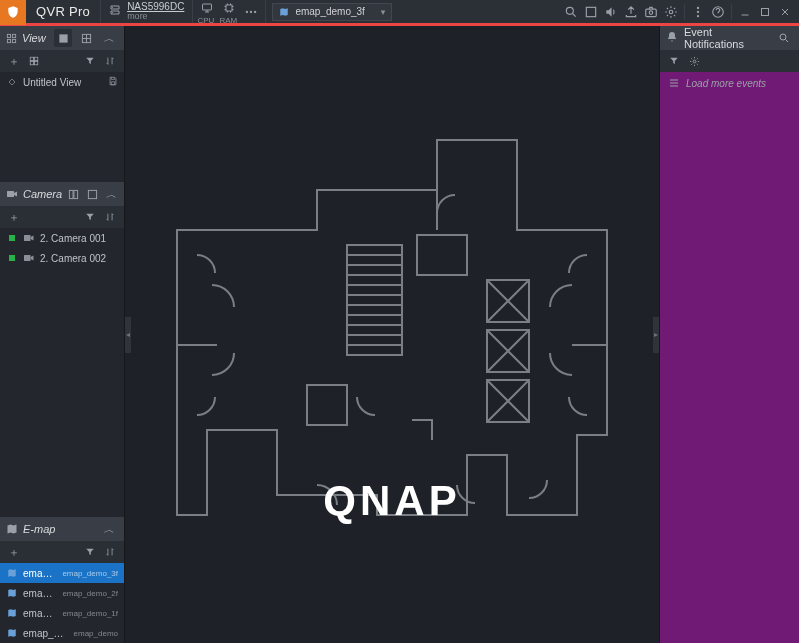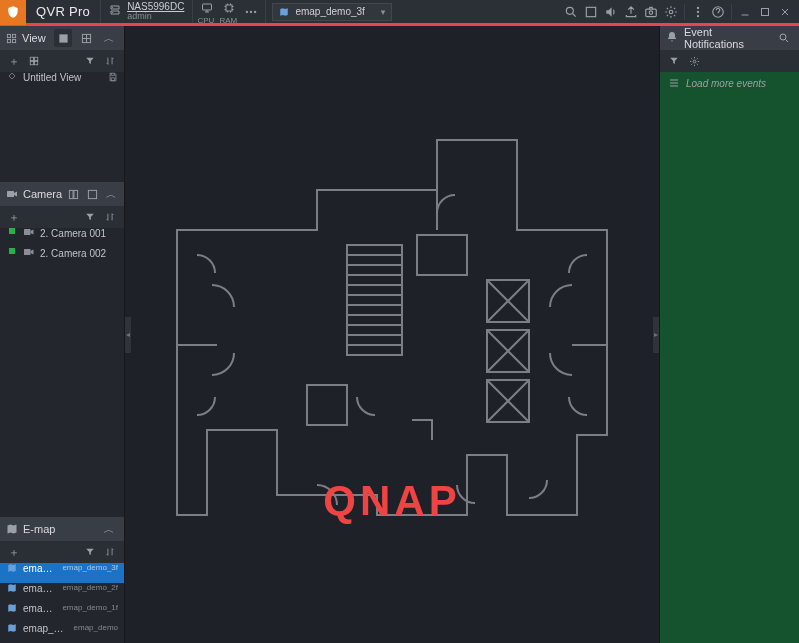--- a/index.html
+++ b/index.html
@@ -101,7 +101,7 @@
           </svg></span>
       <span class="nas-text">
         <div class="nas-name">NAS5996DC</div>
-        <div class="nas-user">admin</div>
+        <div class="nas-user">more</div>
       </span>
     </div>
     <div class="topbar-sep"></div>

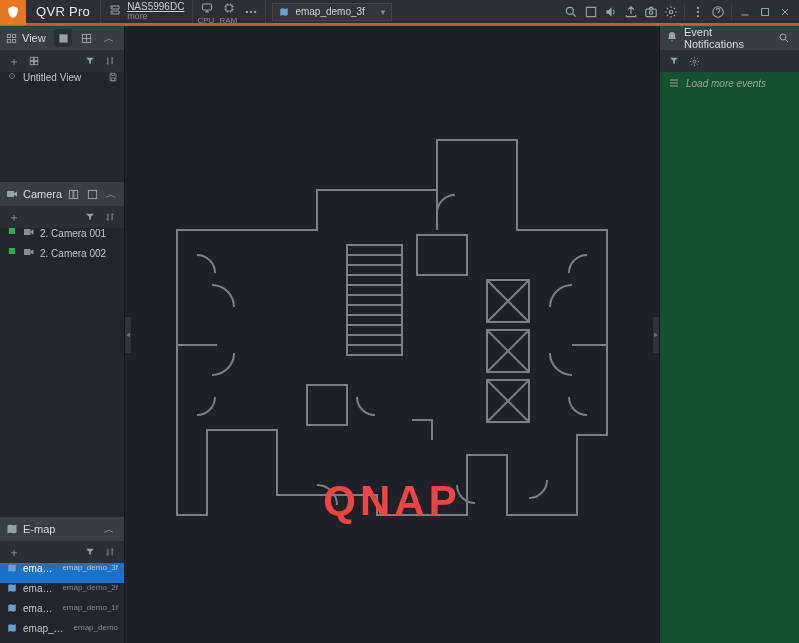--- a/index.html
+++ b/index.html
@@ -35,7 +35,7 @@
 .canvas-area { flex: 1; background: #1e2127; position: relative; display: flex; align-items: center; justify-content: center; }
 
 
-.sec-head { height: 24px; background: #393e46; display: flex; align-items: center; padding: 0 6px; gap: 5px; cursor: pointer; }
+.sec-head { height: 24px; background: #393e46; display: flex; align-items: center; padding: 0 6px; gap: 5px; cursor: pointer; font-style: italic; }
 .sec-head .hico { color: #9aa0a8; display: flex; }
 .sec-head .htitle { font-size: 11px; color: #d8dadd; flex: 1; font-weight: 500; }
 .sec-head .hbtn { width: 18px; height: 18px; display: flex; align-items: center; justify-content: center; color: #a0a4aa; cursor: pointer; border-radius: 2px; }

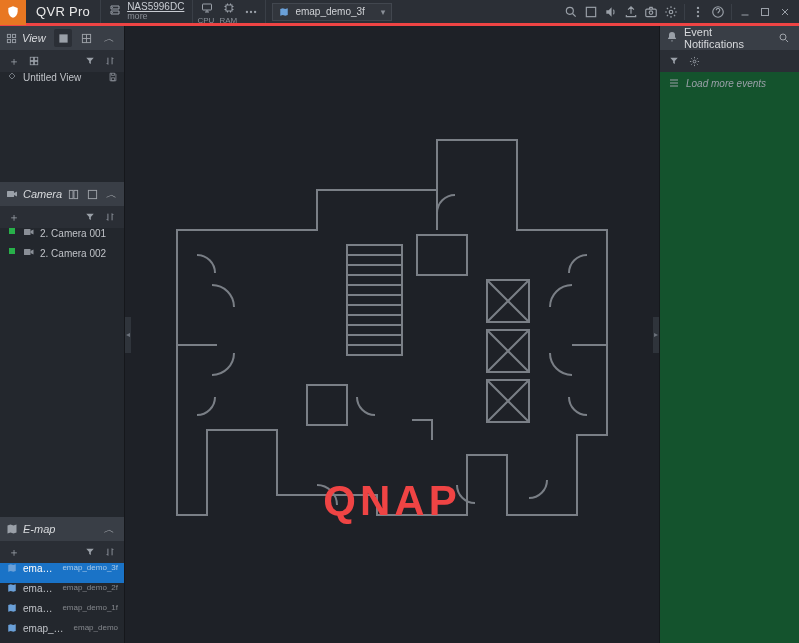--- a/index.html
+++ b/index.html
@@ -31,7 +31,7 @@
 
 .workspace { display: flex; height: 617px; }
 .sidebar { width: 125px; background: #23272d; border-right: 1px solid #15171b; display: flex; flex-direction: column; }
-.right-panel { width: 140px; background: #14532d; border-left: 1px solid #15171b; display: flex; flex-direction: column; }
+.right-panel { width: 140px; background: #701a75; border-left: 1px solid #15171b; display: flex; flex-direction: column; }
 .canvas-area { flex: 1; background: #1e2127; position: relative; display: flex; align-items: center; justify-content: center; }
 
 

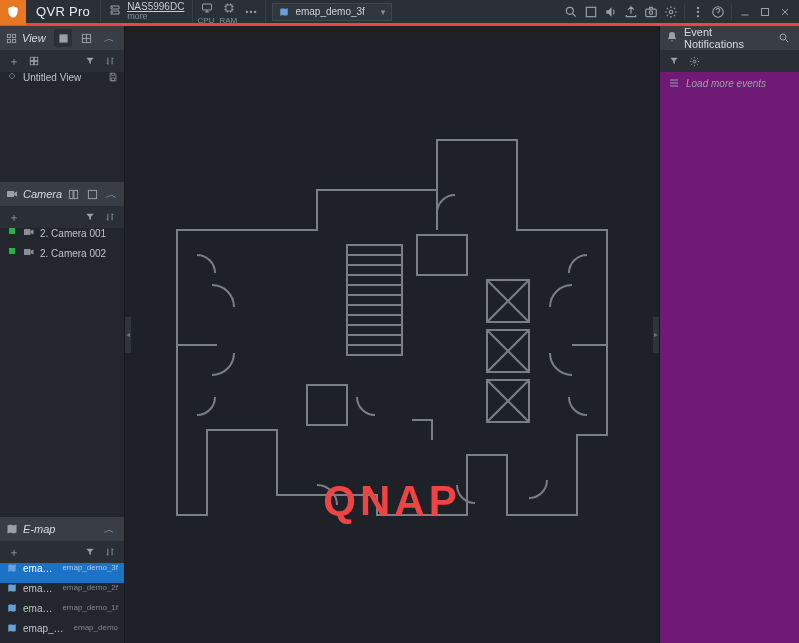--- a/index.html
+++ b/index.html
@@ -50,7 +50,7 @@
 .sidebar .section-camera .sec-body { flex: 1; }
 .sidebar .section-emap .sec-body { flex: 0 0 auto; }
 
-.list-item { display: flex; align-items: flex-start; height: 20px; padding: 0 6px; gap: 5px; cursor: pointer; color: #c0c3c8; font-size: 10px; }
+.list-item { display: flex; align-items: center; height: 20px; padding: 0 6px; gap: 5px; cursor: pointer; color: #c0c3c8; font-size: 10px; }
 .list-item.selected { background: #1a73c7; color: #fff; }
 .list-item .item-ico { display: flex; width: 12px; justify-content: center; }
 .list-item .item-label { flex: 1; overflow: hidden; white-space: nowrap; text-overflow: ellipsis; }

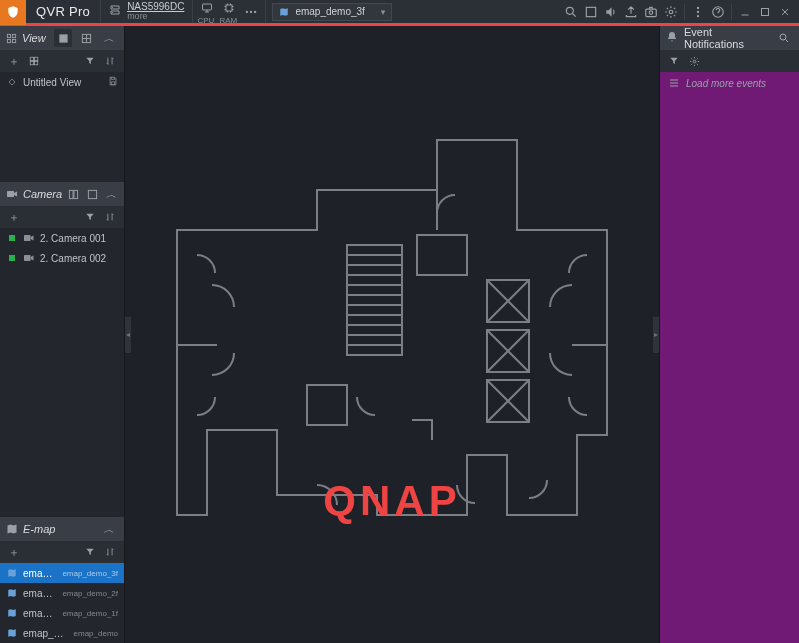--- a/index.html
+++ b/index.html
@@ -72,7 +72,7 @@
 
 .floorplan-wrap { position: relative; width: 470px; height: 500px; }
 .floorplan-wrap svg { position: absolute; inset: 0; }
-.watermark { position: absolute; bottom: 60px; left: 50%; transform: translateX(-50%); font-size: 42px; font-weight: 700; color: #ef4444; letter-spacing: 4px; user-select: none; pointer-events: none; }
+.watermark { position: absolute; bottom: 60px; left: 50%; transform: translateX(-50%); font-size: 42px; font-weight: 700; color: #ffffff; letter-spacing: 4px; user-select: none; pointer-events: none; }
 .edge-tab { position: absolute; top: 50%; width: 6px; height: 36px; background: #2f343b; transform: translateY(-50%); cursor: pointer; display:flex; align-items:center; justify-content:center; color:#6c727b; font-size:8px;}
 .edge-tab.left { left: 0; }
 .edge-tab.right { right: 0; }

